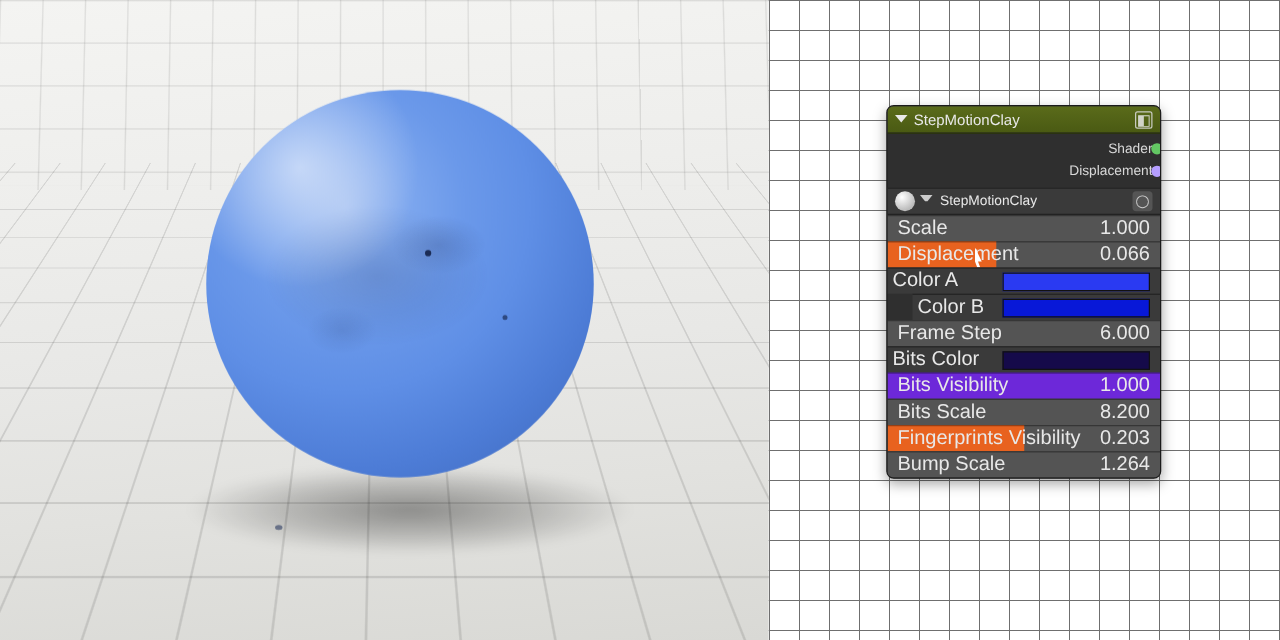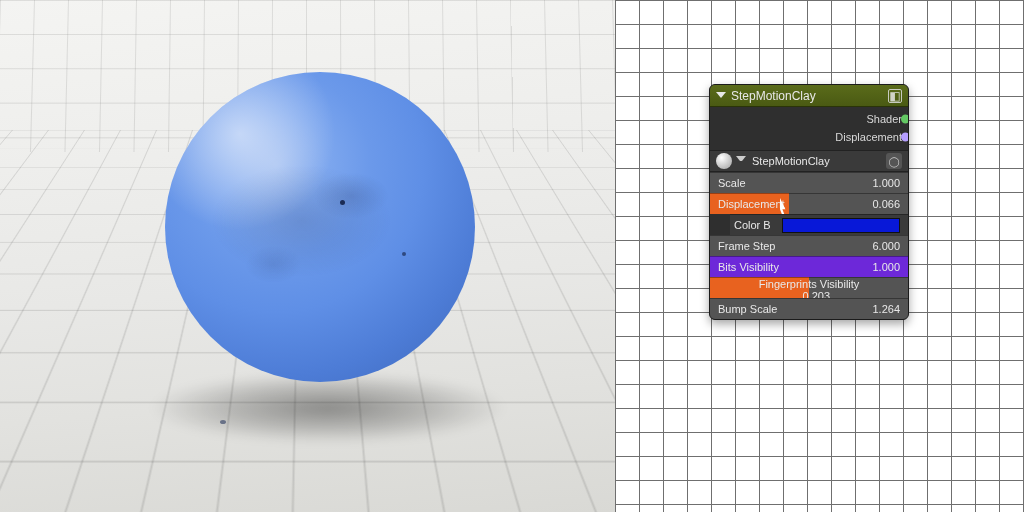--- a/index.html
+++ b/index.html
@@ -91,7 +91,7 @@
   .node {
     position:absolute;
     left: 94px; top: 84px;
-    width: 200px;
+    width: 220px;
     background:#2f2f2f;
     border:1px solid #1b1b1b;
     border-radius:6px;

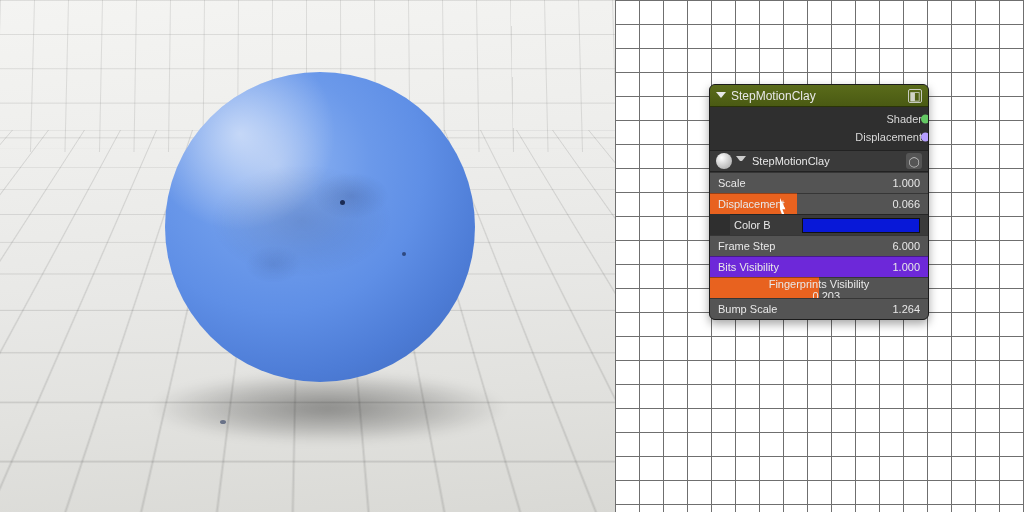--- a/index.html
+++ b/index.html
@@ -151,7 +151,7 @@
   .prop {
     height:21px; display:flex; align-items:center;
     padding:0 8px;
-    font-size:11px;
+    font-size:16px;
     border-top:1px solid rgba(0,0,0,.35);
     position:relative;
   }

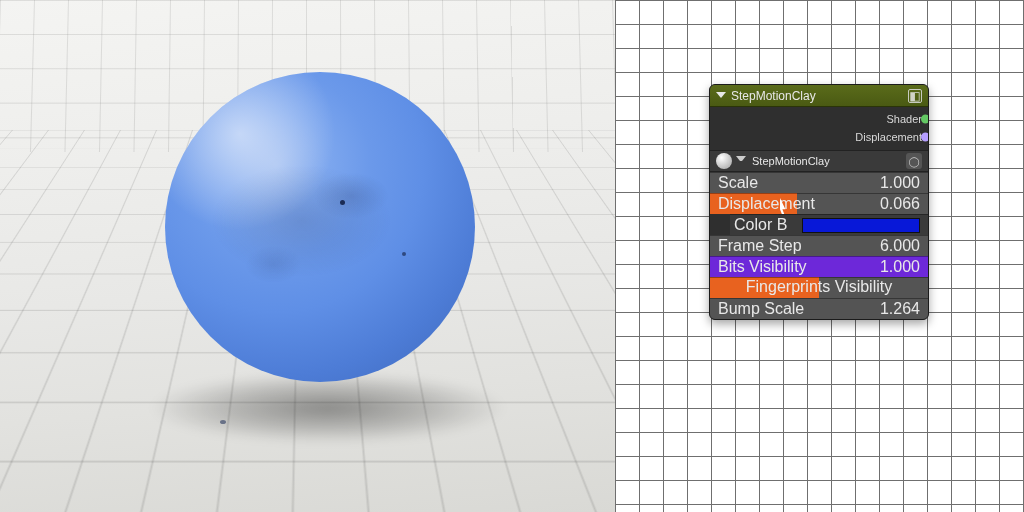--- a/index.html
+++ b/index.html
@@ -219,6 +219,10 @@
       <span class="cursor"></span>
     </div>
 
+    <div class="prop color-row" style="padding-left:4px;">
+      <span class="label">Color A</span>
+      <span class="swatch" style="background:#2a3af2"></span>
+    </div>
     <div class="prop color-row" style="padding-left:4px;margin-left:20px;">
       <span class="label">Color B</span>
       <span class="swatch" style="background:#0818d8"></span>

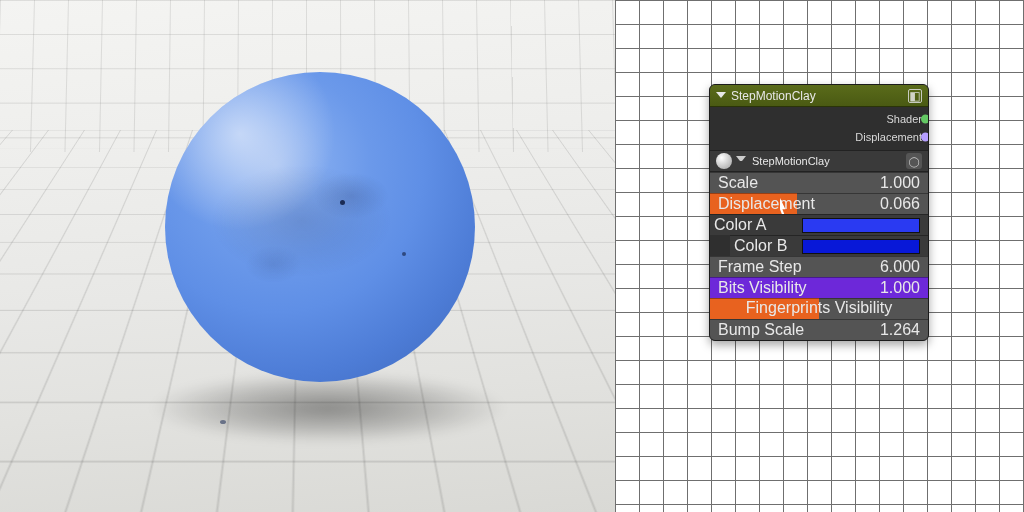--- a/index.html
+++ b/index.html
@@ -233,6 +233,10 @@
       <span class="val">6.000</span>
     </div>
 
+    <div class="prop color-row" style="padding-left:4px;">
+      <span class="label">Bits Color</span>
+      <span class="swatch" style="background:#150a4a"></span>
+    </div>
 
     <div class="prop orange">
       <span class="label">Bits Visibility</span>

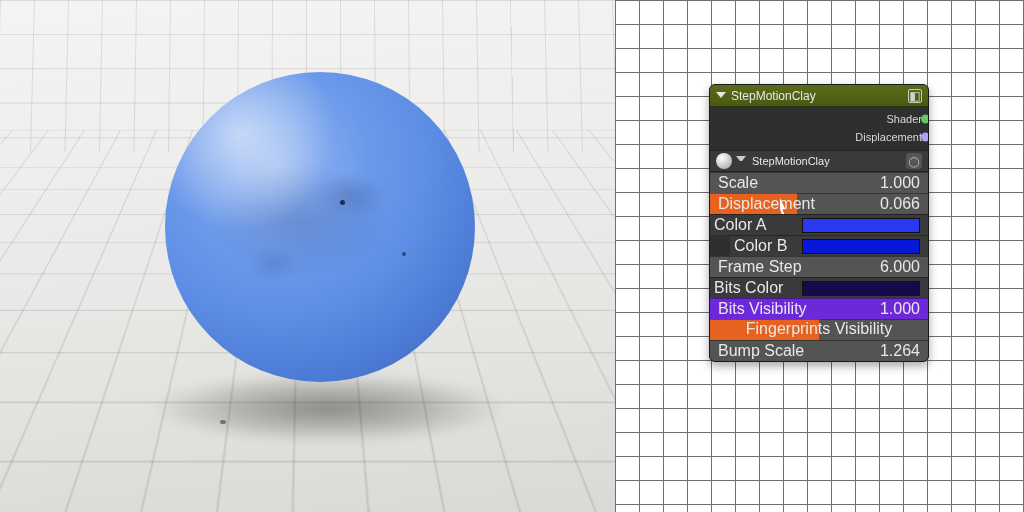--- a/index.html
+++ b/index.html
@@ -243,6 +243,10 @@
       <span class="val">1.000</span>
     </div>
 
+    <div class="prop slider-bg">
+      <span class="label">Bits Scale</span>
+      <span class="val">8.200</span>
+    </div>
 
 
     <div class="prop" style="background:linear-gradient(to right,#e8621f 0 50%,#545454 50%);flex-direction:column;">

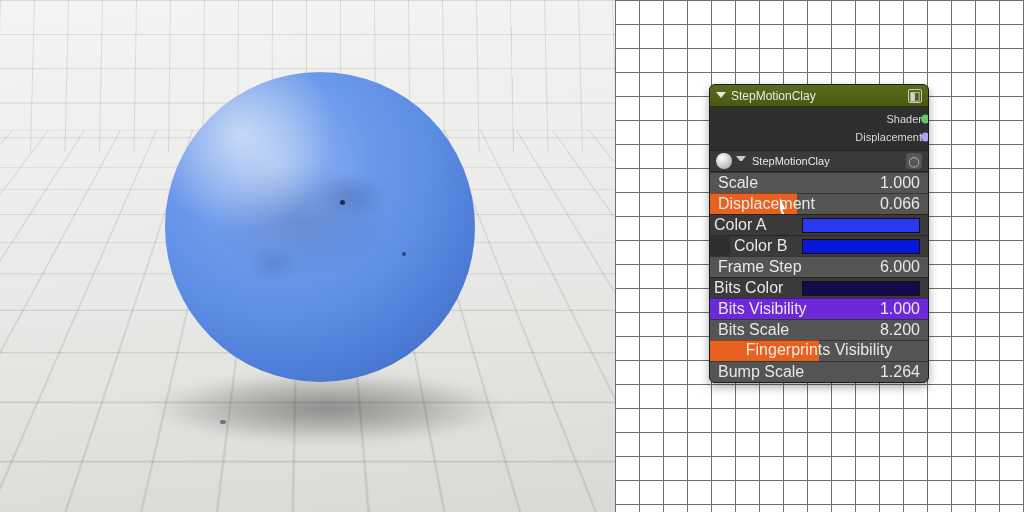--- a/index.html
+++ b/index.html
@@ -249,7 +249,7 @@
     </div>
 
 
-    <div class="prop" style="background:linear-gradient(to right,#e8621f 0 50%,#545454 50%);flex-direction:column;">
+    <div class="prop" style="background:linear-gradient(to right,#e8621f 0 50%,#545454 50%);">
       <span class="label">Fingerprints Visibility</span>
       <span class="val">0.203</span>
     </div>

